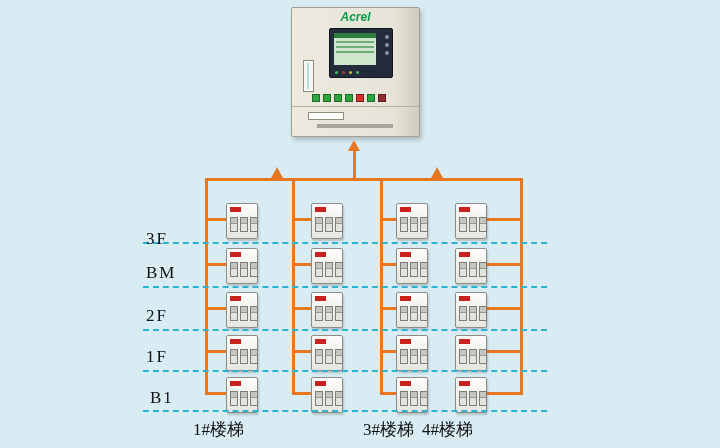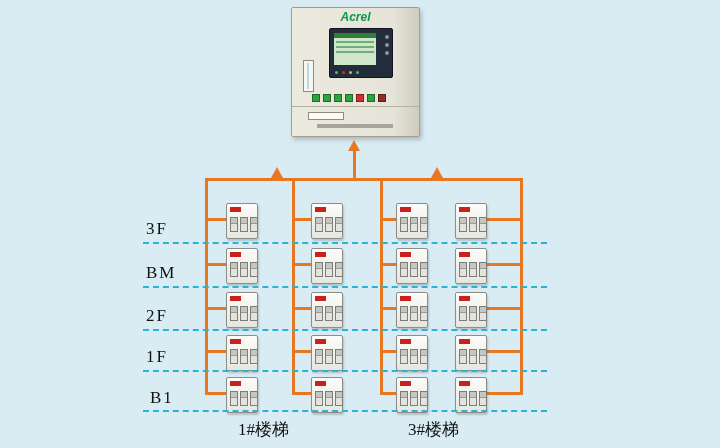--- a/index.html
+++ b/index.html
@@ -300,7 +300,7 @@
       <div class="dash" style="left: 143px; top: 410px; width: 404px;"></div>
     </div>
 
-  <div class="floor-label" style="left:146px;top:219px">3F</div>
+  <div class="floor-label" style="left:146px;top:229px">3F</div>
   <div class="floor-label" style="left:146px;top:263px">BM</div>
   <div class="floor-label" style="left:146px;top:306px">2F</div>
   <div class="floor-label" style="left:146px;top:347px">1F</div>

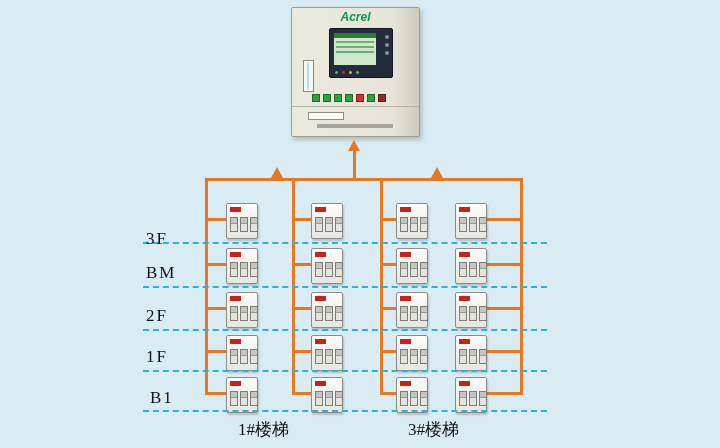--- a/index.html
+++ b/index.html
@@ -19,7 +19,7 @@
   .dash{position:absolute;height:0;border-top:2px dashed var(--dash);}
   
   .floor-label{position:absolute;font-size:17px;letter-spacing:2px;}
-  .col-label{position:absolute;font-size:17px;width:96px;text-align:right;}
+  .col-label{position:absolute;font-size:17px;width:96px;text-align:left;}
   
   .device{position:absolute;width:30px;height:34px;
     background:linear-gradient(#fcfcfa,#e6e6e1);

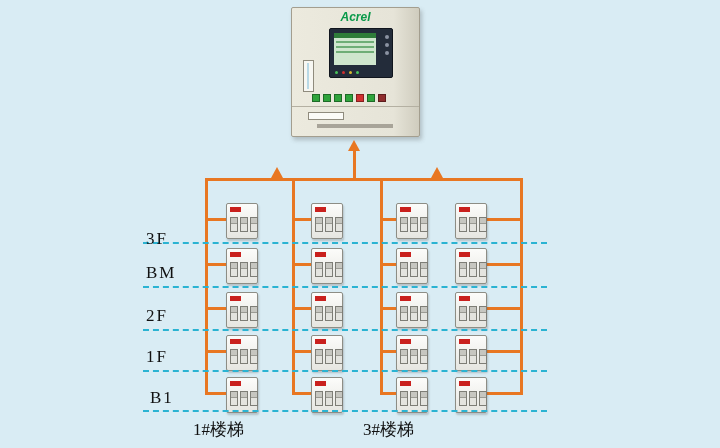--- a/index.html
+++ b/index.html
@@ -308,6 +308,7 @@
 
   <div class="col-label" style="left:193px;top:418px">1#楼梯</div>
   <div class="col-label" style="left:363px;top:418px">3#楼梯</div>
+  <div class="col-label" style="left:422px;top:418px">4#楼梯</div>
 
 </div>
 

